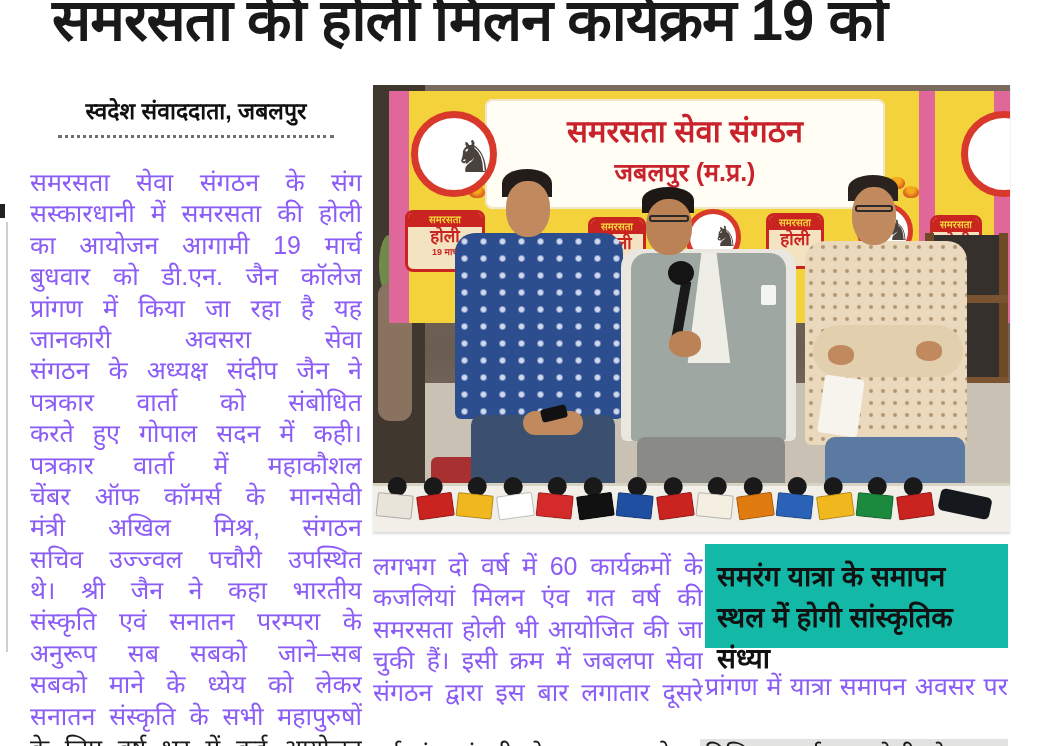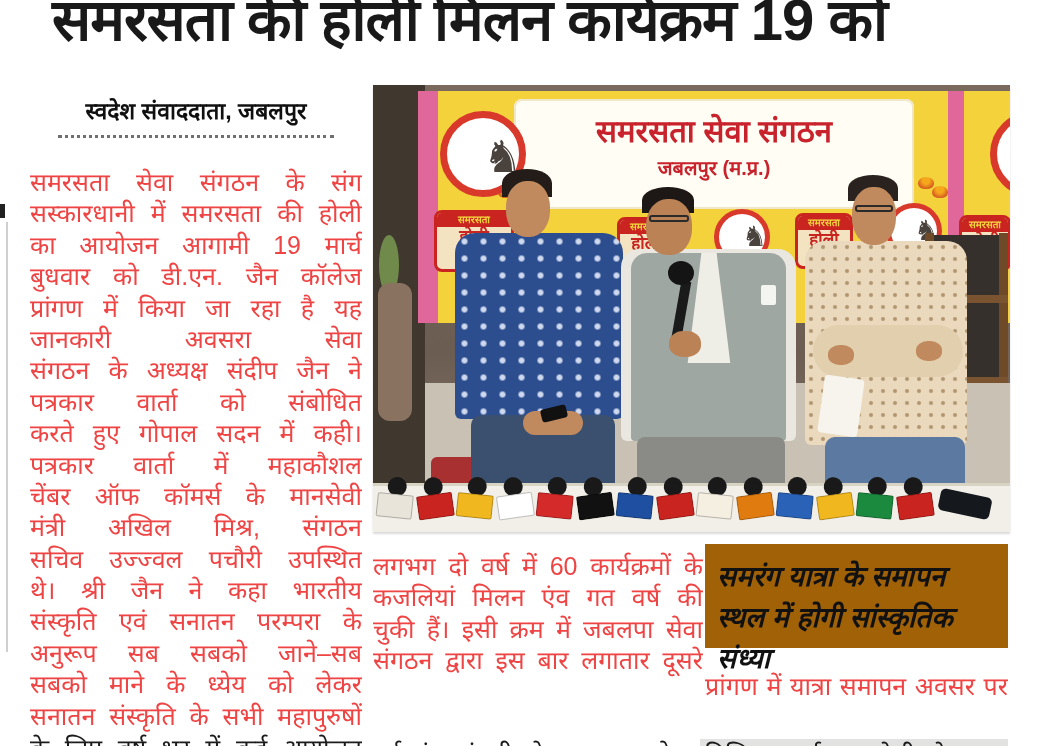--- a/index.html
+++ b/index.html
@@ -43,7 +43,7 @@
   .ph-door-person{left:5px;top:198px;width:34px;height:138px;background:#8a7260;border-radius:12px;}
   .ph-door-leaf{left:6px;top:150px;width:20px;height:60px;background:#6f8a4a;border-radius:50%;}
 
-  .ph-banner{left:16px;top:6px;width:621px;height:232px;background:#f4d23c;margin-left:29px;}
+  .ph-banner{left:16px;top:6px;width:621px;height:232px;background:#f4d23c;}
   .ph-strip1{left:0;top:0;width:20px;height:232px;background:#e0679a;}
   .ph-strip2{left:530px;top:0;width:16px;height:232px;background:#e0679a;}
   .ph-strip3{left:605px;top:0;width:16px;height:232px;background:#e0679a;}

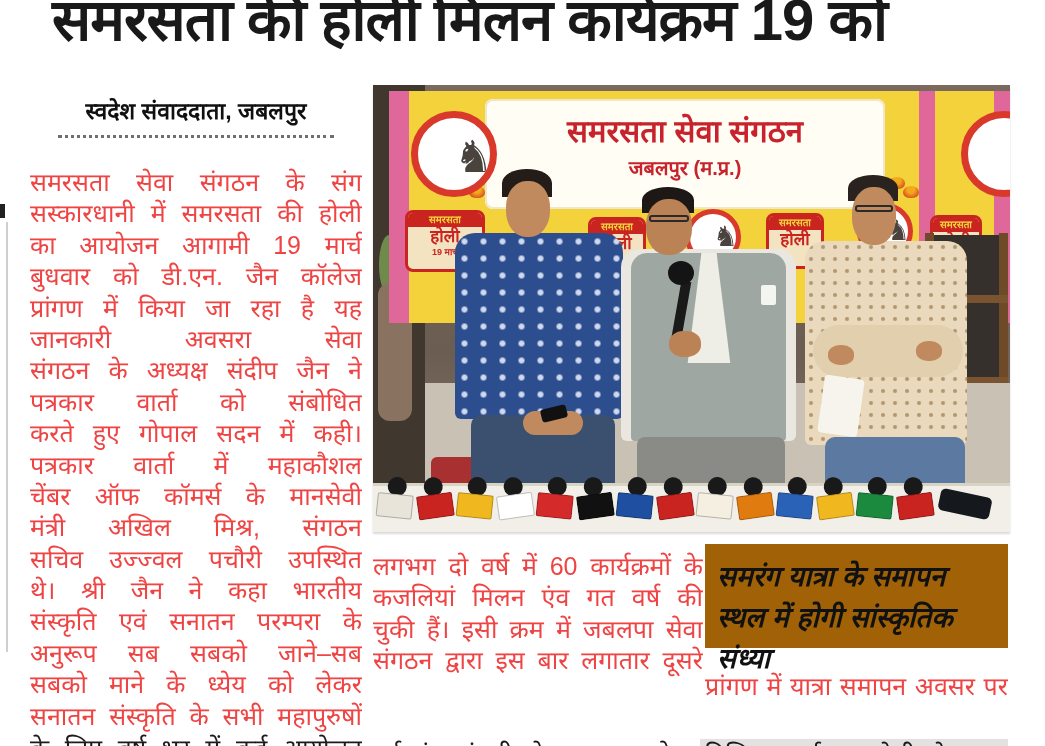--- a/index.html
+++ b/index.html
@@ -17,7 +17,7 @@
           border-bottom:3px dotted #6f6f6f;}
 
   
-  .col{position:absolute;font-size:25px;color:#ef4444;overflow:hidden;}
+  .col{position:absolute;font-size:25px;color:#8b5cf6;overflow:hidden;}
   .bodyline{height:31.4px;line-height:31.4px;white-space:nowrap;
             text-align:justify;text-align-last:justify;overflow:hidden;}
   .clipline{position:absolute;font-size:25px;line-height:31px;white-space:nowrap;

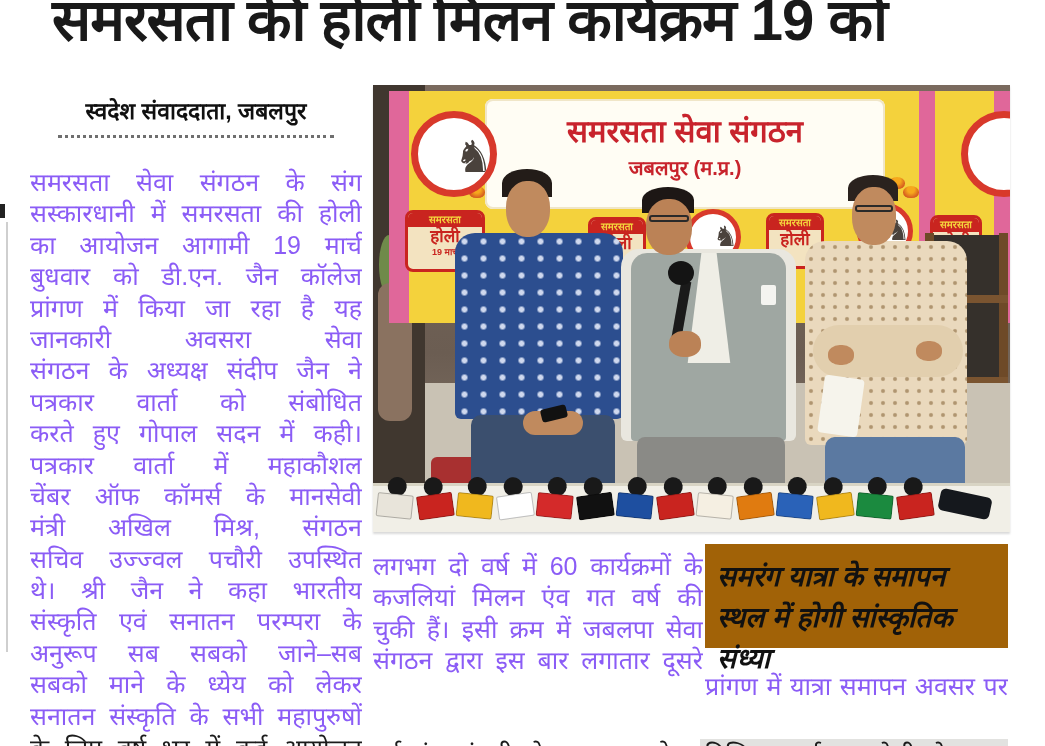--- a/index.html
+++ b/index.html
@@ -52,7 +52,7 @@
             text-align:center;box-shadow:0 0 0 2px #f0e6c8 inset;}
   .ph-banner-title{position:static;display:block;margin-top:10px;font-size:31px;font-weight:700;
                    color:#c8232c;white-space:nowrap;}
-  .ph-banner-sub{position:static;display:block;margin-top:3px;font-size:20px;font-weight:700;color:#c8232c;}
+  .ph-banner-sub{position:static;display:block;margin-top:3px;font-size:25px;font-weight:700;color:#c8232c;}
 
   .diya{width:16px;height:12px;border-radius:50% 50% 45% 45%;
         background:radial-gradient(circle at 50% 30%,#f6a81c 30%,#d4581f 75%);}

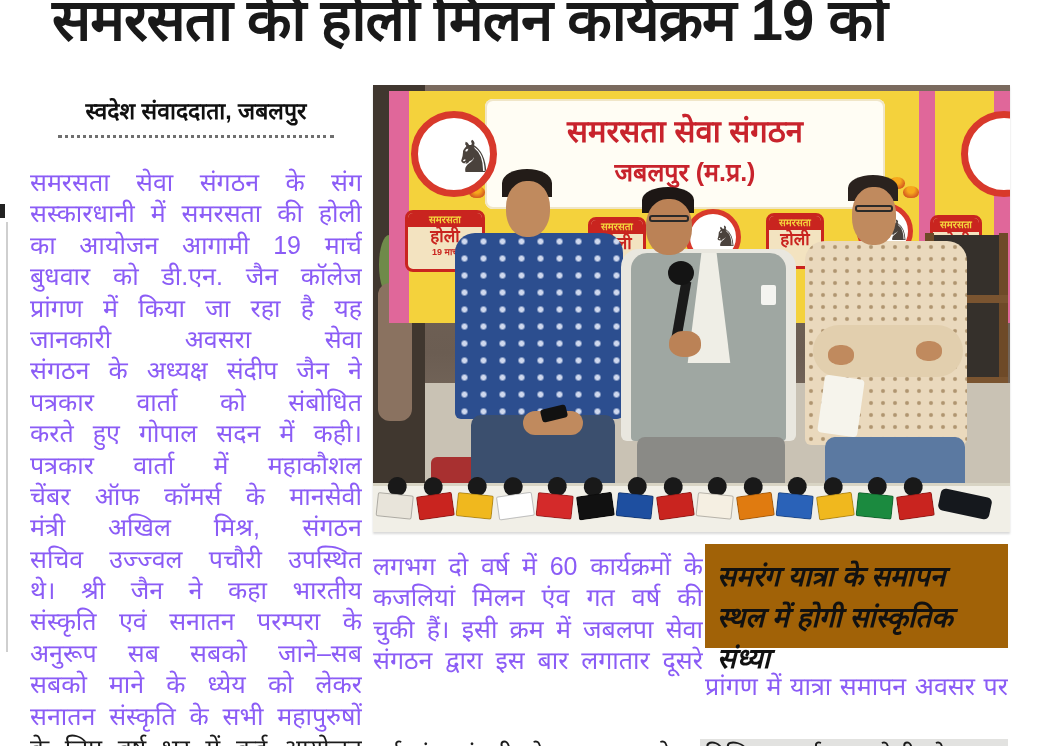--- a/index.html
+++ b/index.html
@@ -24,7 +24,7 @@
             text-align:justify;text-align-last:justify;overflow:hidden;color:#1b1b1b;}
 
   
-  .subhead{position:absolute;left:705px;top:544px;width:303px;height:104px;background:#a16207;font-style:italic;}
+  .subhead{position:absolute;left:705px;top:544px;width:303px;height:104px;background:#14b8a6;}
   .subhead-text{padding:12px 10px 0 12px;font-size:28px;font-weight:700;line-height:41px;color:#111;}
 
   .br-grey{position:absolute;left:700px;top:739px;width:308px;height:7px;background:#e2e2e0;}

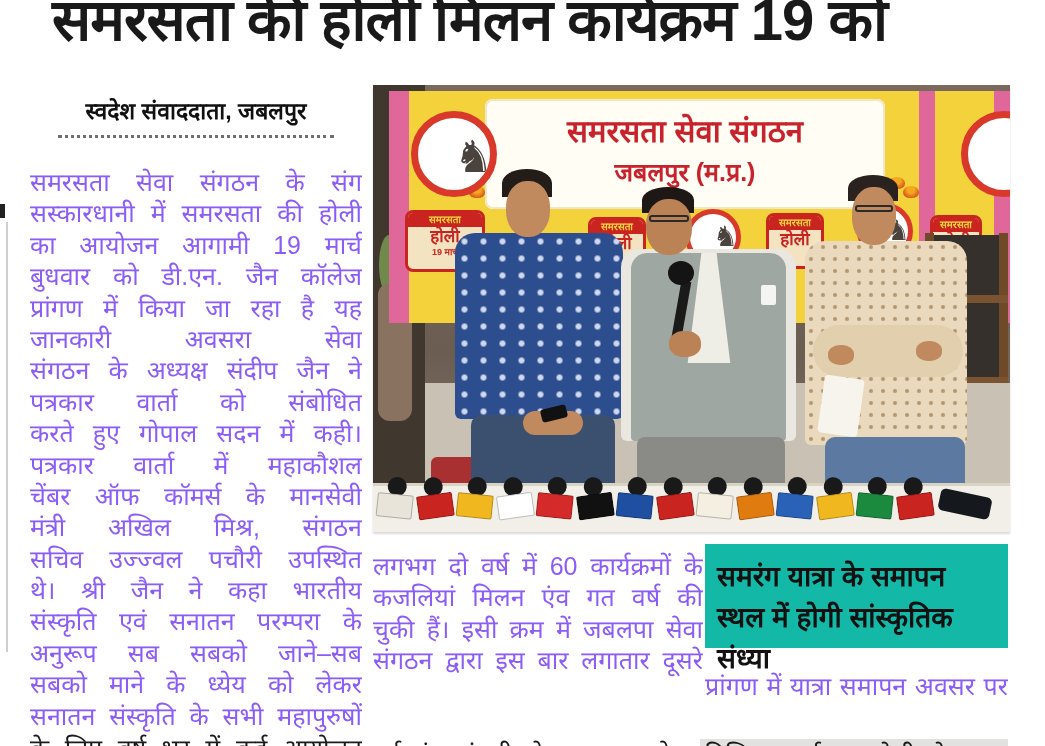--- a/index.html
+++ b/index.html
@@ -317,6 +317,7 @@
   <div class="col" style="left:373px;top:551px;width:330px;height:195px;">
       <div class="bodyline">लगभग दो वर्ष में 60 कार्यक्रमों के</div>
       <div class="bodyline">कजलियां मिलन एंव गत वर्ष की</div>
+      <div class="bodyline">समरसता होली भी आयोजित की जा</div>
       <div class="bodyline">चुकी हैं। इसी क्रम में जबलपा सेवा</div>
       <div class="bodyline">संगठन द्वारा इस बार लगातार दूसरे</div>
     </div>

